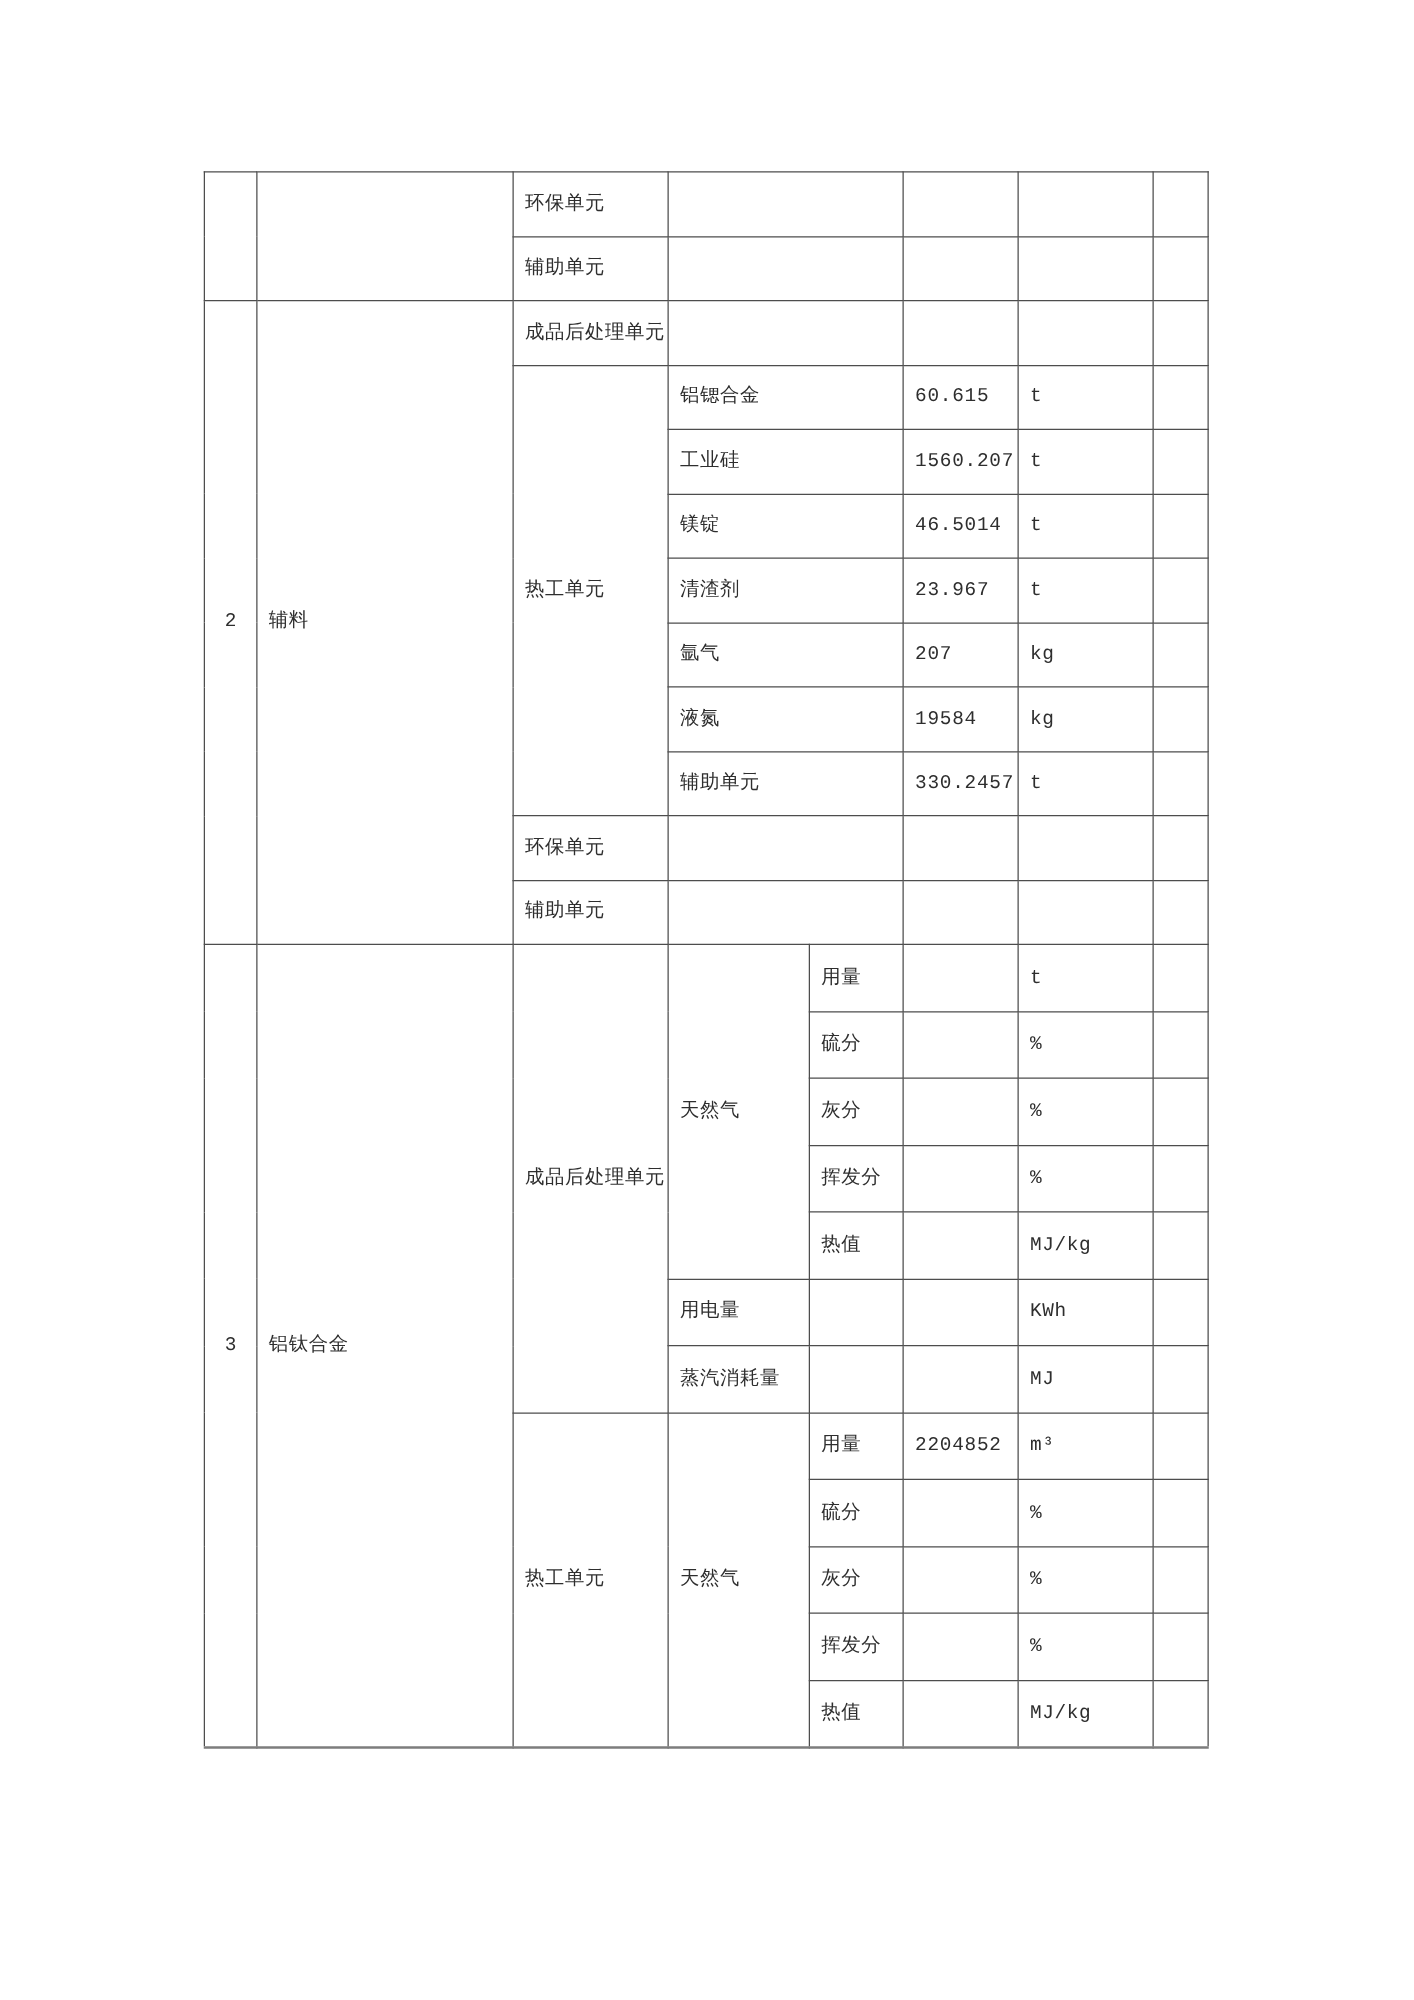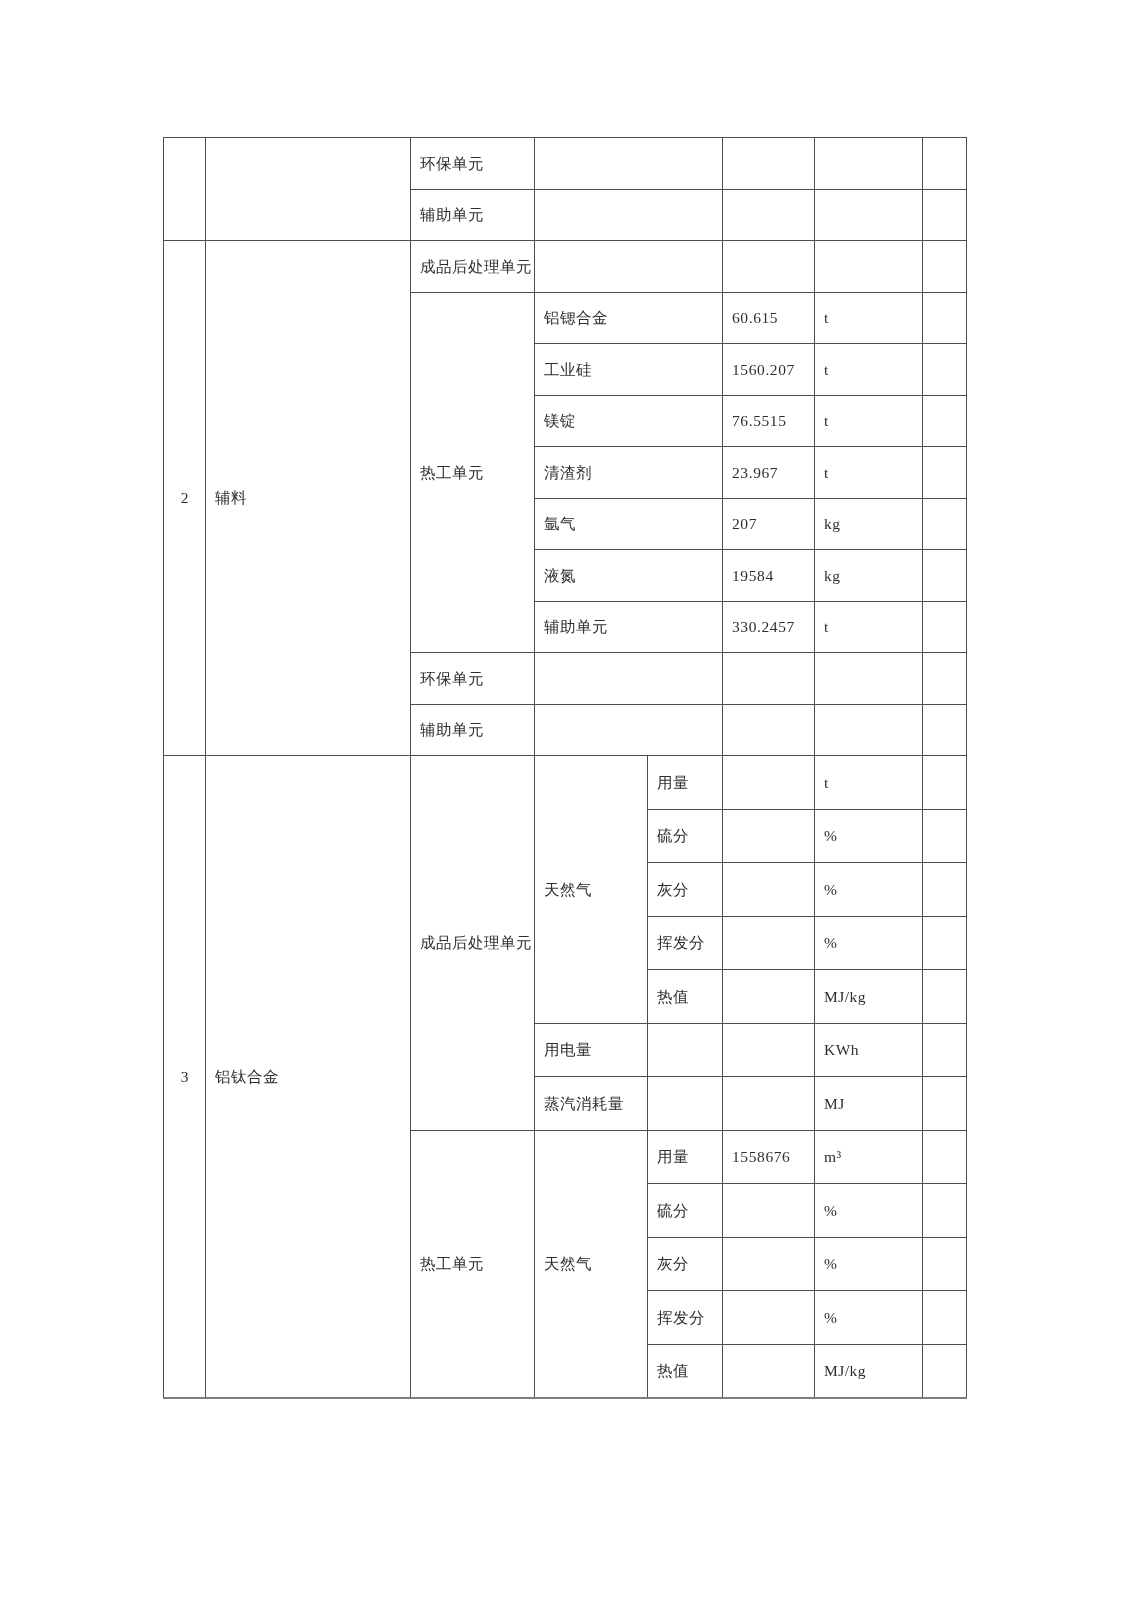--- a/index.html
+++ b/index.html
@@ -24,6 +24,7 @@
     table-layout: fixed;
     border: 1px solid #4d4d4d;
     border-bottom: 2px solid #7d7d7d;
+    font-family: Liberation Mono, monospace;
   }
   table.tbl td {
     border: 1px solid #4d4d4d;

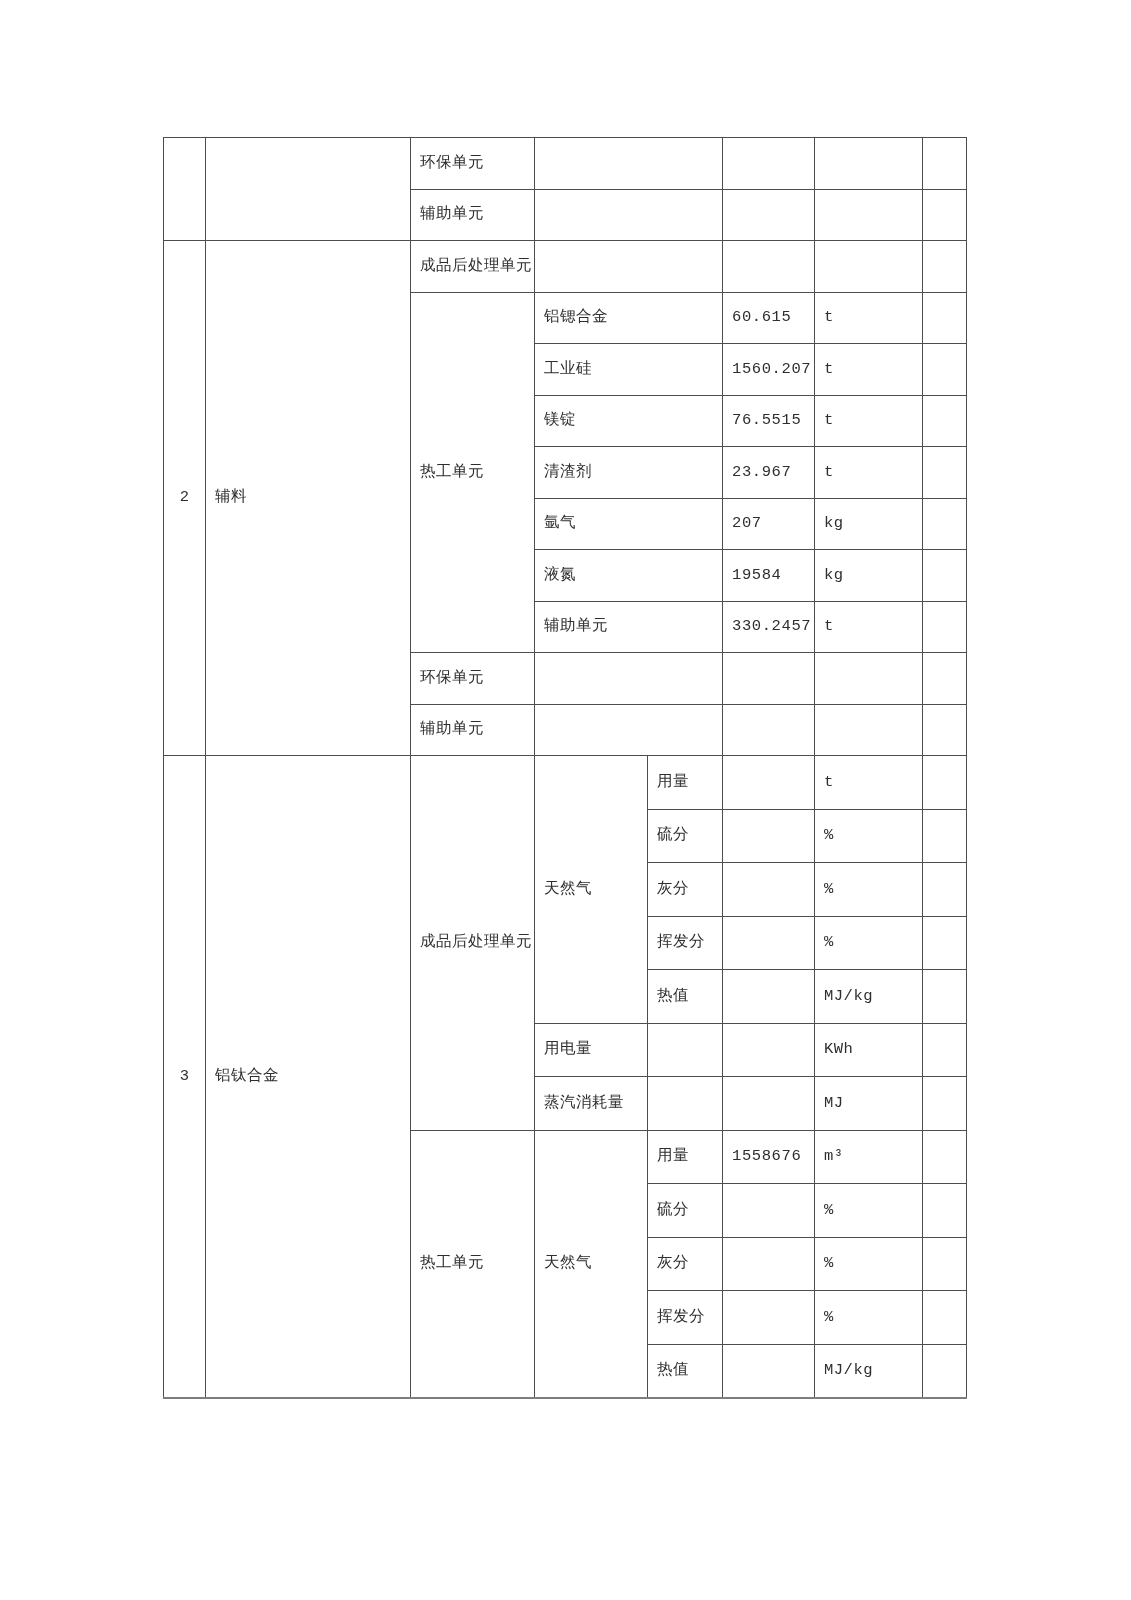--- a/index.html
+++ b/index.html
@@ -107,7 +107,7 @@
     </tr>
     <tr class="rA">
       <td colspan="2">镁锭</td>
-      <td class="val">76.5515</td>
+      <td class="val">46.5014</td>
       <td>t</td>
       <td></td>
     </tr>

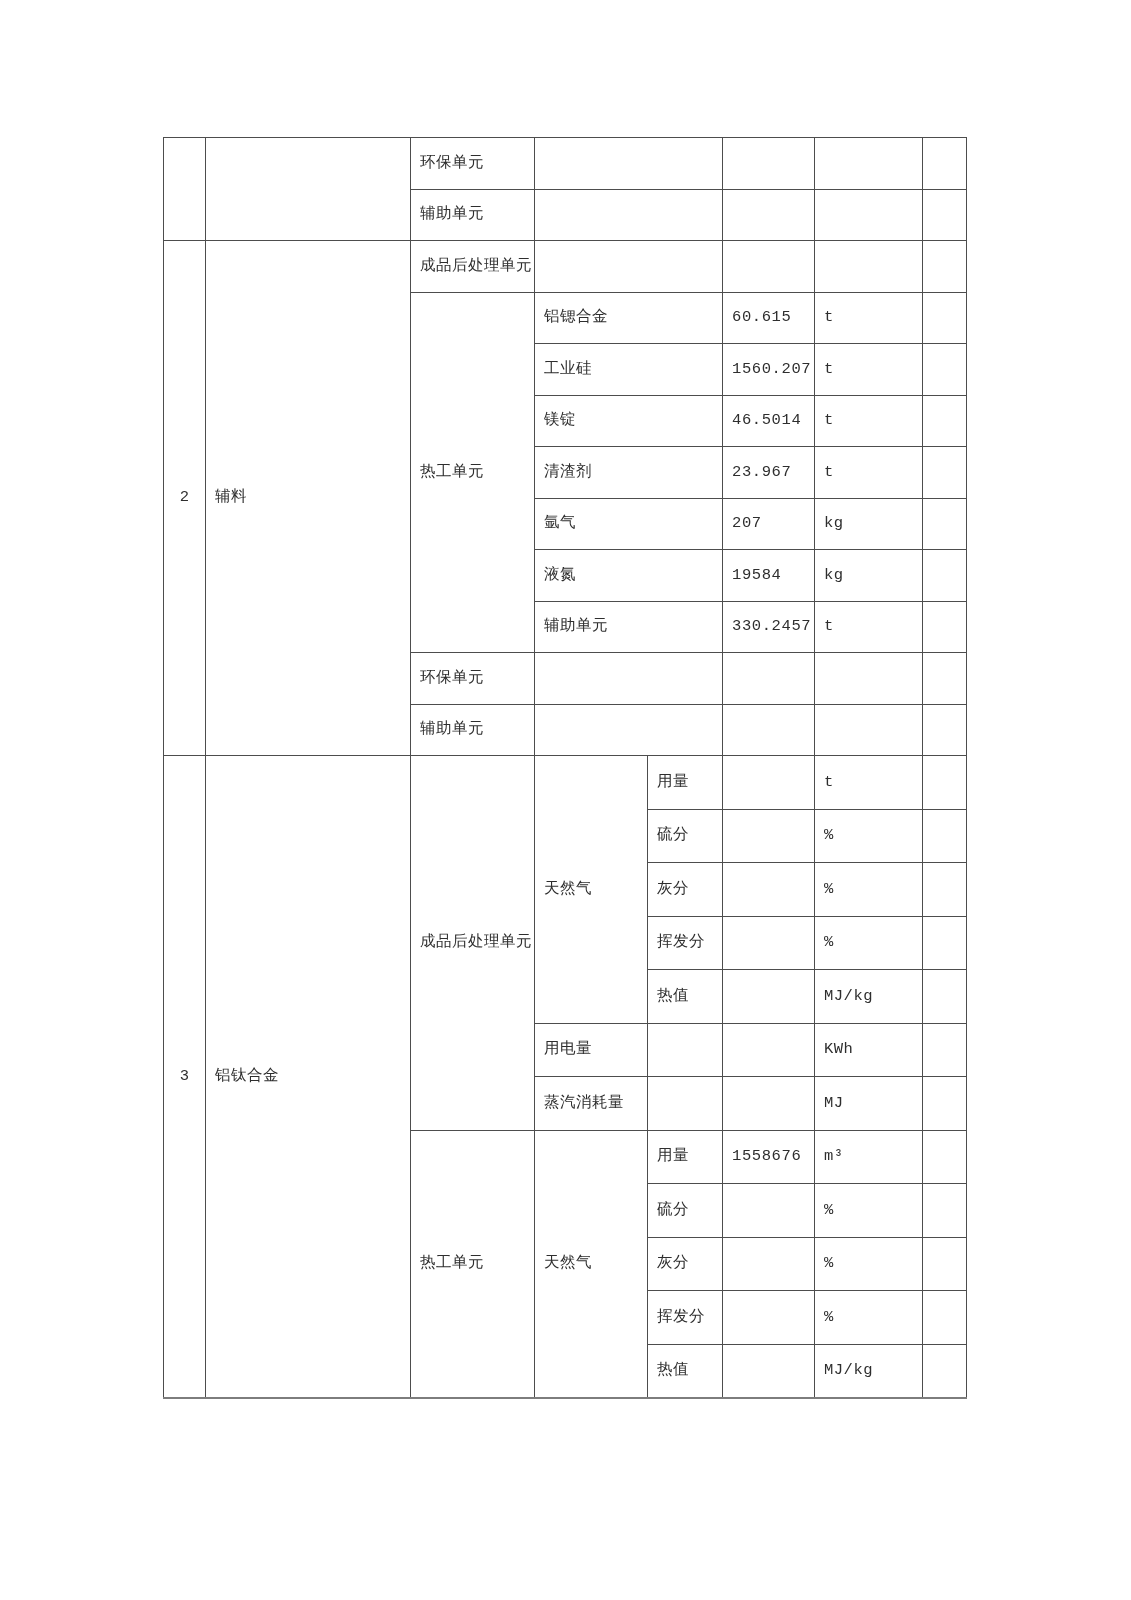--- a/index.html
+++ b/index.html
@@ -202,7 +202,7 @@
       <td rowspan="5">热工单元</td>
       <td rowspan="5">天然气</td>
       <td>用量</td>
-      <td class="val">1558676</td>
+      <td class="val">2204852</td>
       <td>m³</td>
       <td></td>
     </tr>

